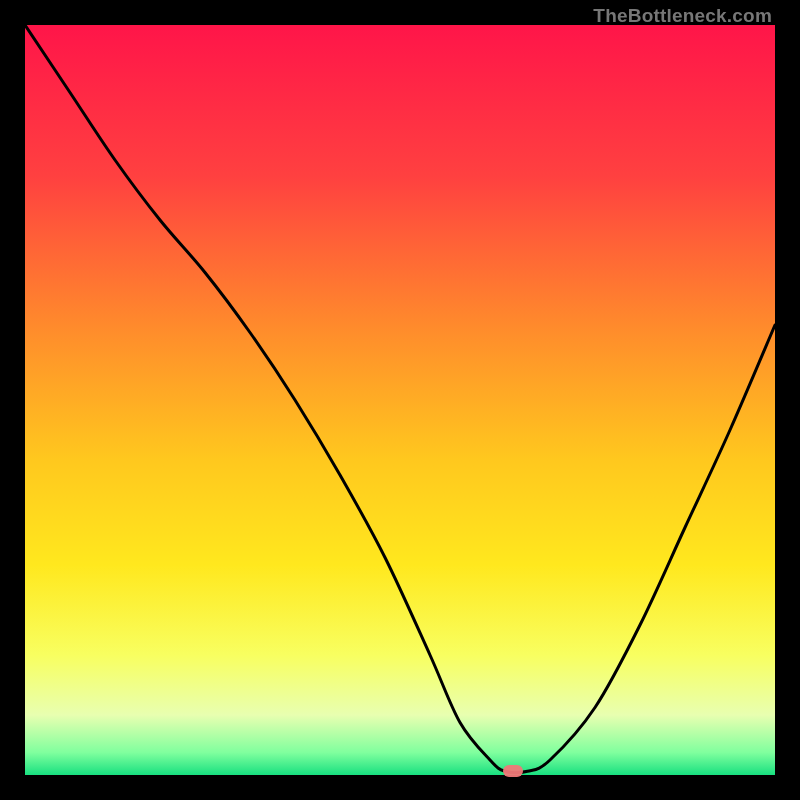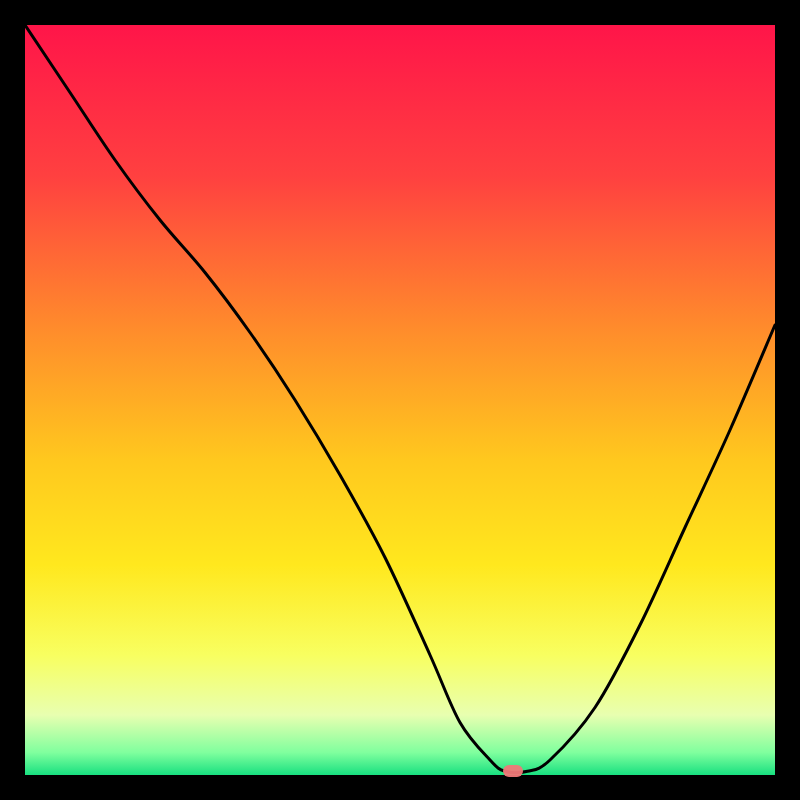--- a/index.html
+++ b/index.html
@@ -90,6 +90,7 @@
 
   </div>
 
+  <div class="watermark">TheBottleneck.com</div>
 
 </div>
 

